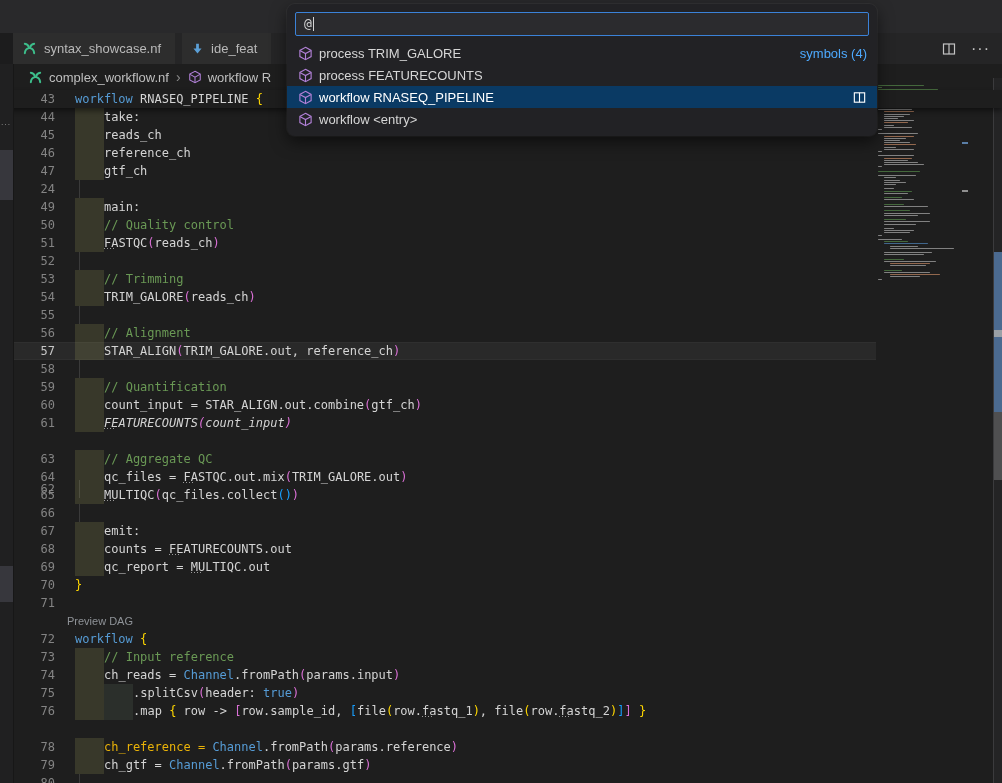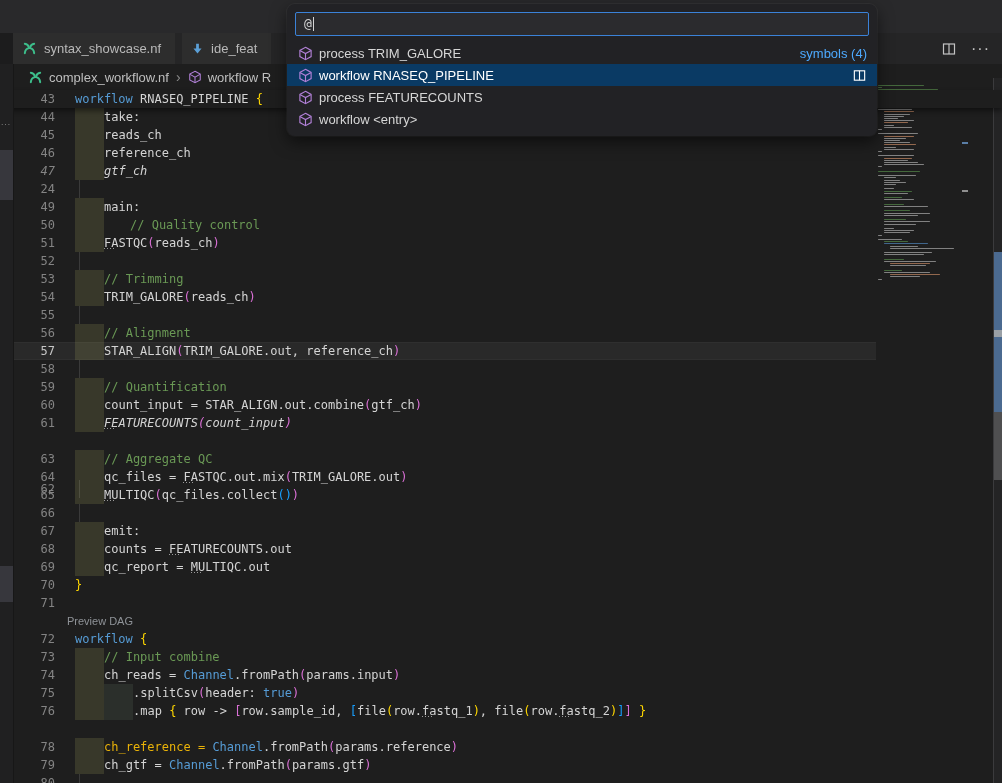--- a/index.html
+++ b/index.html
@@ -414,6 +414,15 @@
           <span class="lbl">process TRIM_GALORE</span>
           <span class="badge">symbols (4)</span>
         </div>
+        <div class="qp-row">
+          <span class="icon">
+            <svg width="15" height="15" viewBox="0 0 16 16" fill="none">
+              <path d="M8 1.4 L14 4.7 V11.3 L8 14.6 L2 11.3 V4.7 Z" stroke="#B180D7" stroke-width="1.2"></path>
+              <path d="M2.4 5 L8 8.1 L13.6 5 M8 8.1 V14.2" stroke="#B180D7" stroke-width="1.2"></path>
+            </svg>
+          </span>
+          <span class="lbl">process FEATURECOUNTS</span>
+        </div>
         <div class="qp-row sel">
           <span class="icon">
             <svg width="15" height="15" viewBox="0 0 16 16" fill="none">
@@ -436,15 +445,6 @@
               <path d="M2.4 5 L8 8.1 L13.6 5 M8 8.1 V14.2" stroke="#B180D7" stroke-width="1.2"></path>
             </svg>
           </span>
-          <span class="lbl">process FEATURECOUNTS</span>
-        </div>
-        <div class="qp-row">
-          <span class="icon">
-            <svg width="15" height="15" viewBox="0 0 16 16" fill="none">
-              <path d="M8 1.4 L14 4.7 V11.3 L8 14.6 L2 11.3 V4.7 Z" stroke="#B180D7" stroke-width="1.2"></path>
-              <path d="M2.4 5 L8 8.1 L13.6 5 M8 8.1 V14.2" stroke="#B180D7" stroke-width="1.2"></path>
-            </svg>
-          </span>
           <span class="lbl">workflow &lt;entry&gt;</span>
         </div>
       </div>

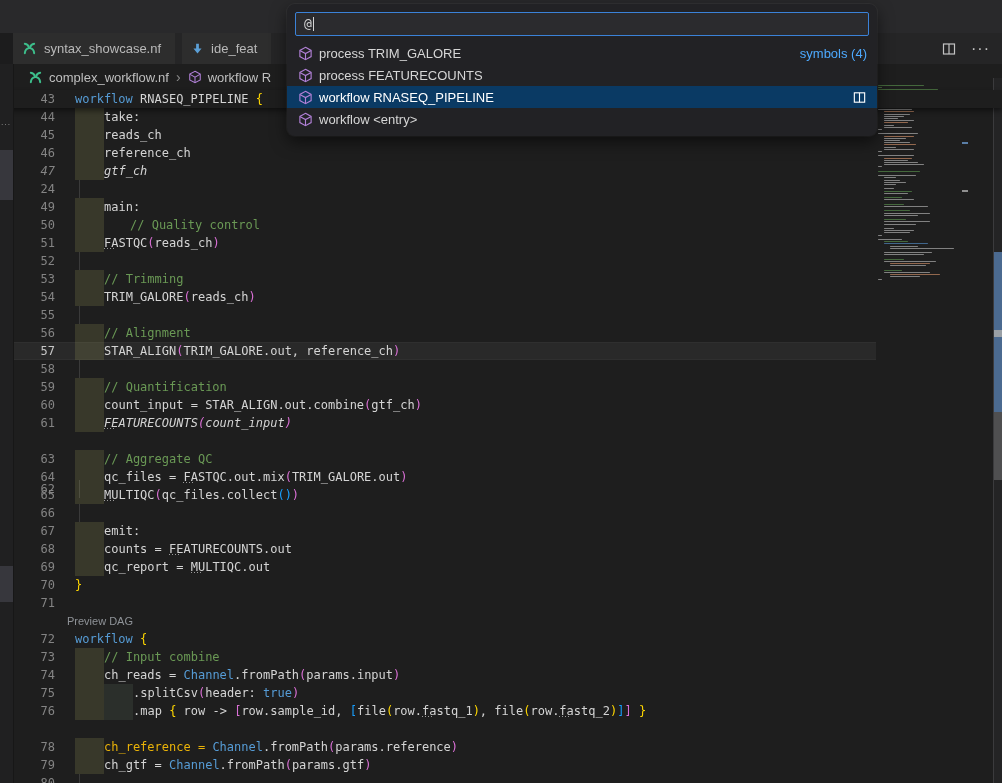--- a/index.html
+++ b/index.html
@@ -135,7 +135,7 @@
         <span class="ln">46</span>
         <span class="code" style="left: 104px;"><span style="color: rgb(212, 212, 212);">reference_ch</span></span>
       </div>
-      <div class="row" style="top: 162px; font-style: italic;">
+      <div class="row" style="top: 162px;">
         <div class="iblock ib1"></div>
         <span class="ln">47</span>
         <span class="code" style="left: 104px;"><span style="color: rgb(212, 212, 212);">gtf_ch</span></span>

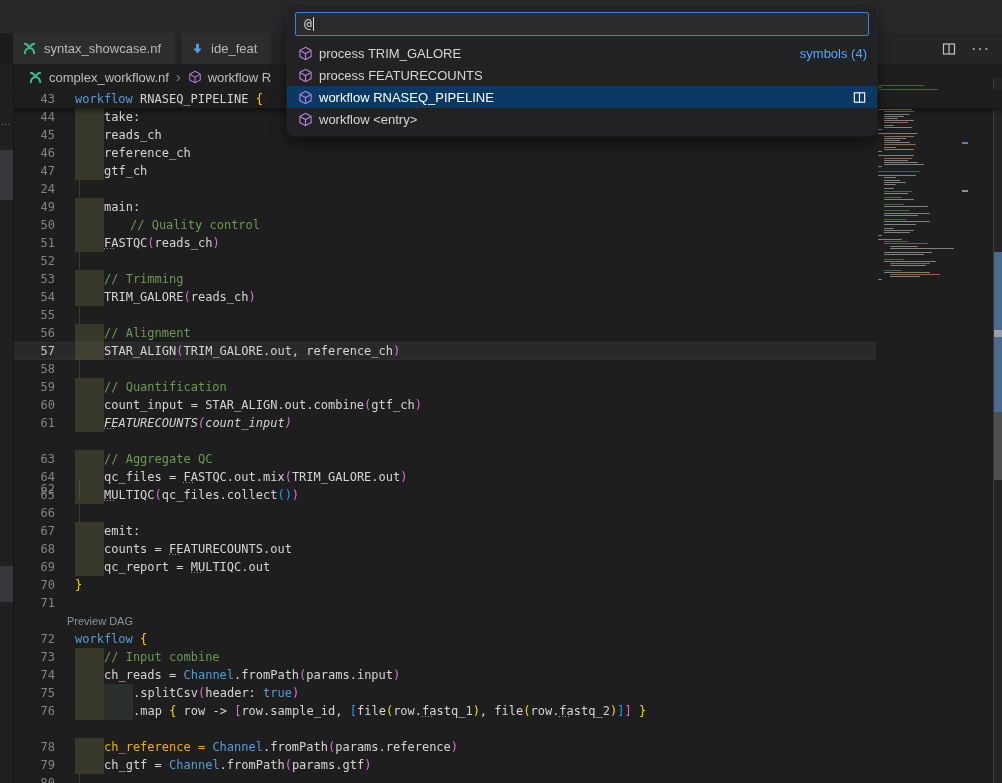--- a/index.html
+++ b/index.html
@@ -153,7 +153,7 @@
       <div class="row" style="top: 216px;">
         <div class="iblock ib1"></div>
         <span class="ln">50</span>
-        <span class="code" style="left: 104px;"><span style="color: rgb(106, 153, 85); padding-left: 26px;">// Quality control</span></span>
+        <span class="code" style="left: 104px;"><span style="color: rgb(106, 153, 85);">// Quality control</span></span>
       </div>
       <div class="row" style="top: 234px;">
         <div class="iblock ib1"></div>

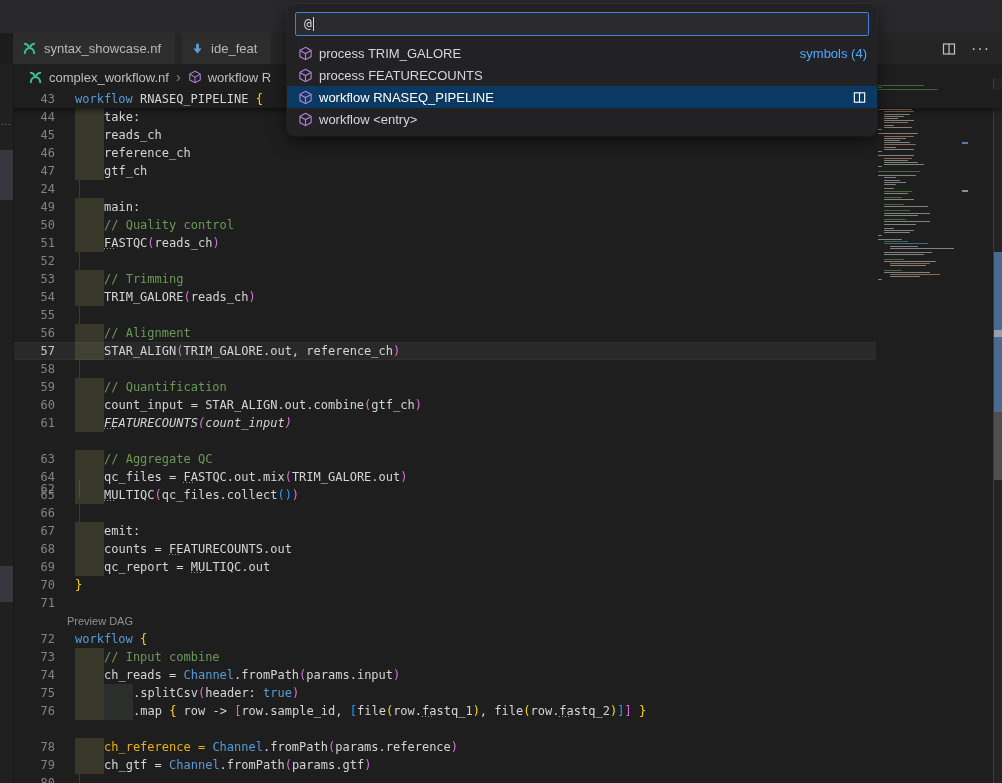--- a/index.html
+++ b/index.html
@@ -266,7 +266,7 @@
       <div class="row" style="top: 648px;">
         <div class="iblock ib1"></div>
         <span class="ln">73</span>
-        <span class="code" style="left: 104px;"><span style="color: rgb(106, 153, 85);">// Input combine</span></span>
+        <span class="code" style="left: 104px;"><span style="color: rgb(106, 153, 85);">// Input reference</span></span>
       </div>
       <div class="row" style="top: 666px;">
         <div class="iblock ib1"></div>

